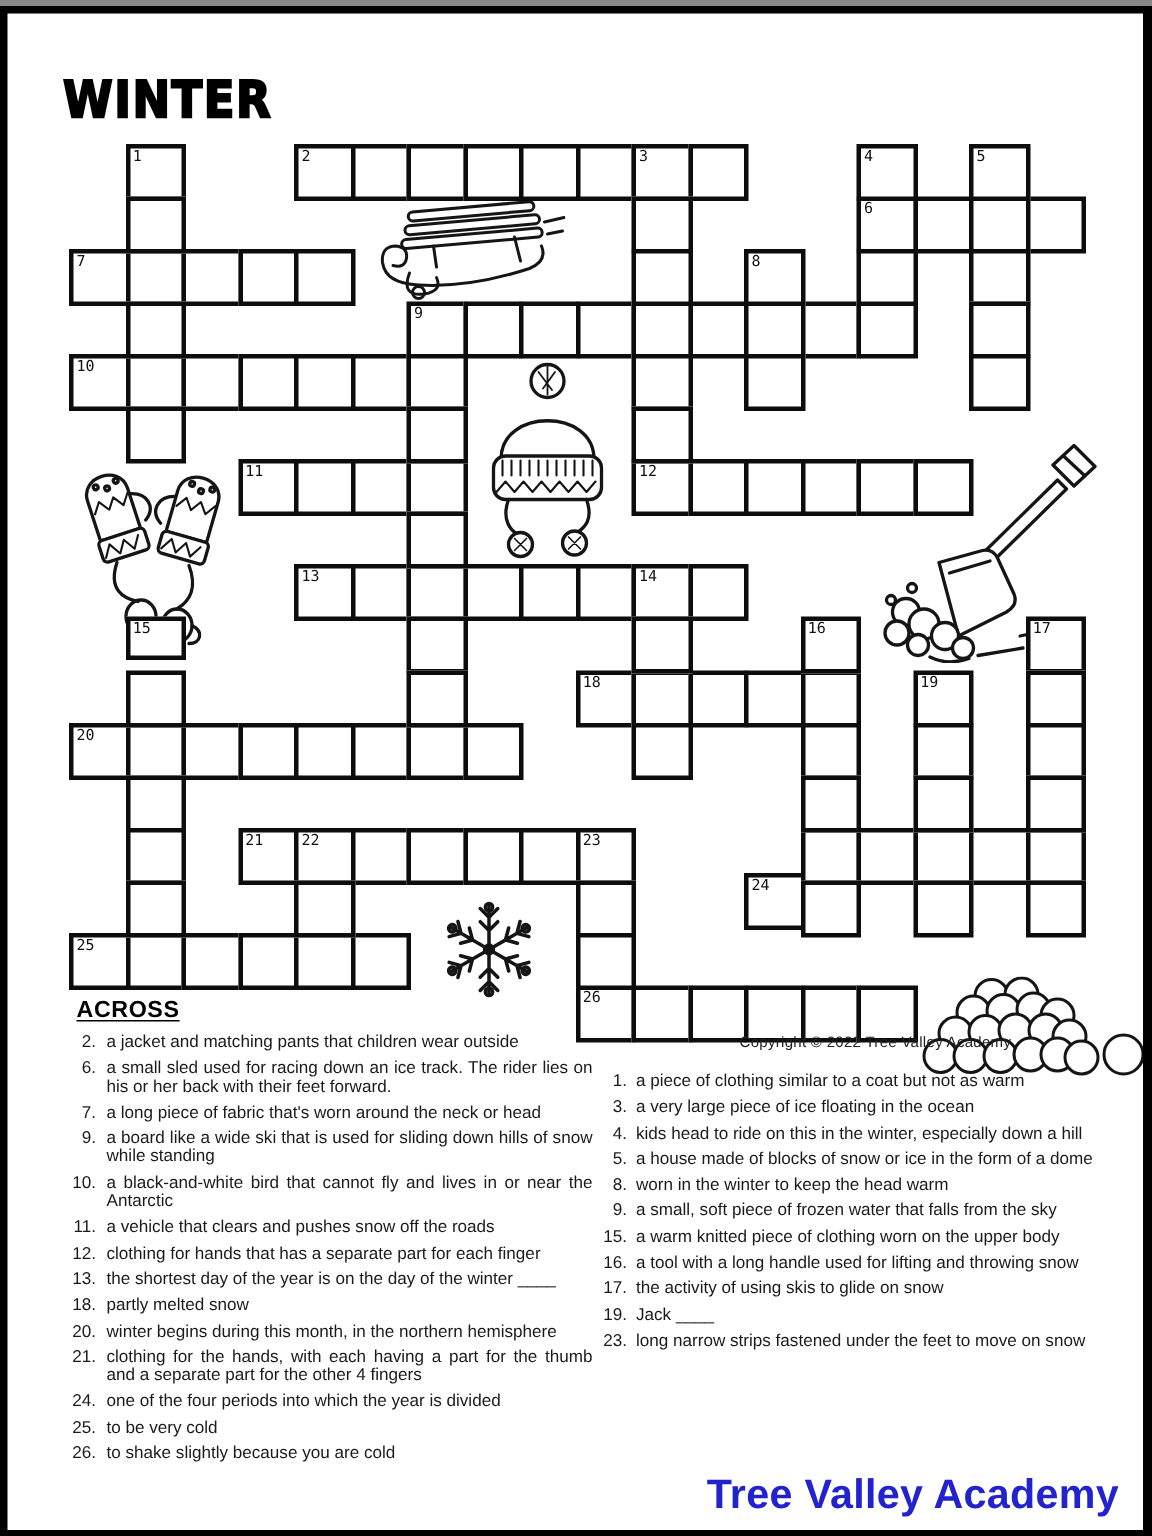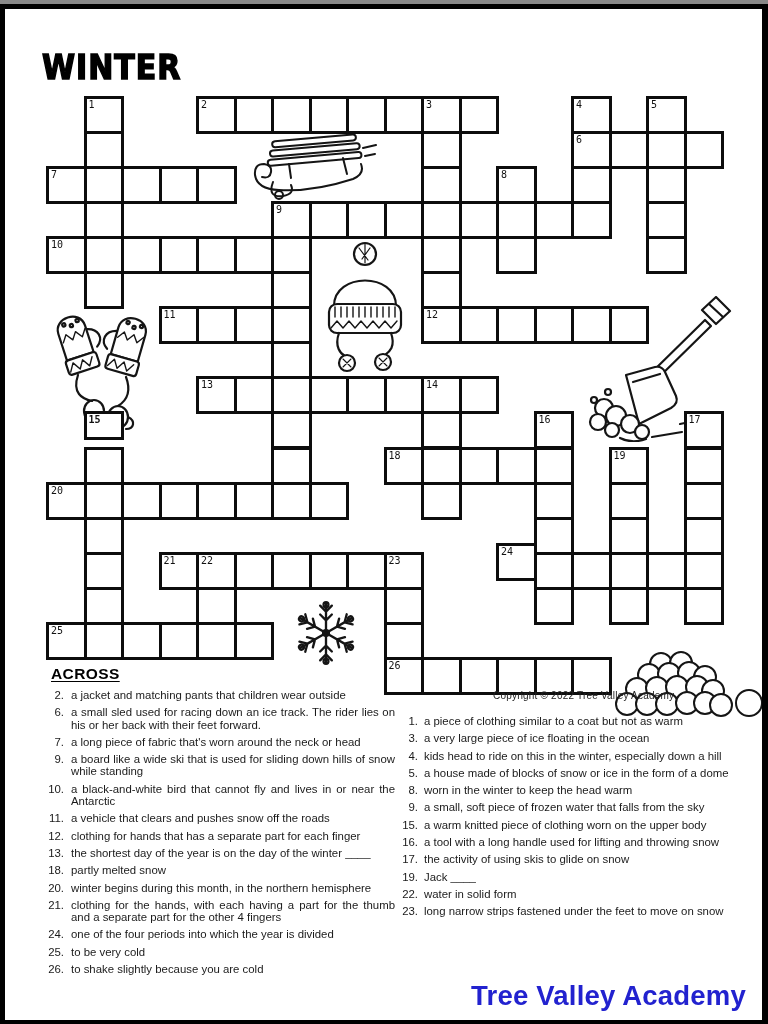--- a/index.html
+++ b/index.html
@@ -192,7 +192,7 @@
       <div class="cell" style="left: 271px; top: 442.5px; width: 40.5px; height: 38.1px; border-color: rgb(13, 13, 13);"></div>
       <div class="cell" style="left: 421px; top: 407.4px; width: 40.5px; height: 38.1px; border-color: rgb(13, 13, 13);"></div>
       <div class="cell" style="left: 421px; top: 477.6px; width: 40.5px; height: 38.1px; border-color: rgb(13, 13, 13);"></div>
-      <div class="cell" style="left: 83.5px; top: 407.4px; width: 40.5px; height: 29px; border-color: rgb(13, 13, 13); font-weight: bold;">
+      <div class="cell" style="left: 83.5px; top: 407.4px; width: 40.5px; height: 29px; border-color: rgb(13, 13, 13);">
         <span class="cellnum">15</span>
       </div>
       <div class="cell" style="left: 83.5px; top: 442.5px; width: 40.5px; height: 38.1px; border-color: rgb(13, 13, 13);"></div>

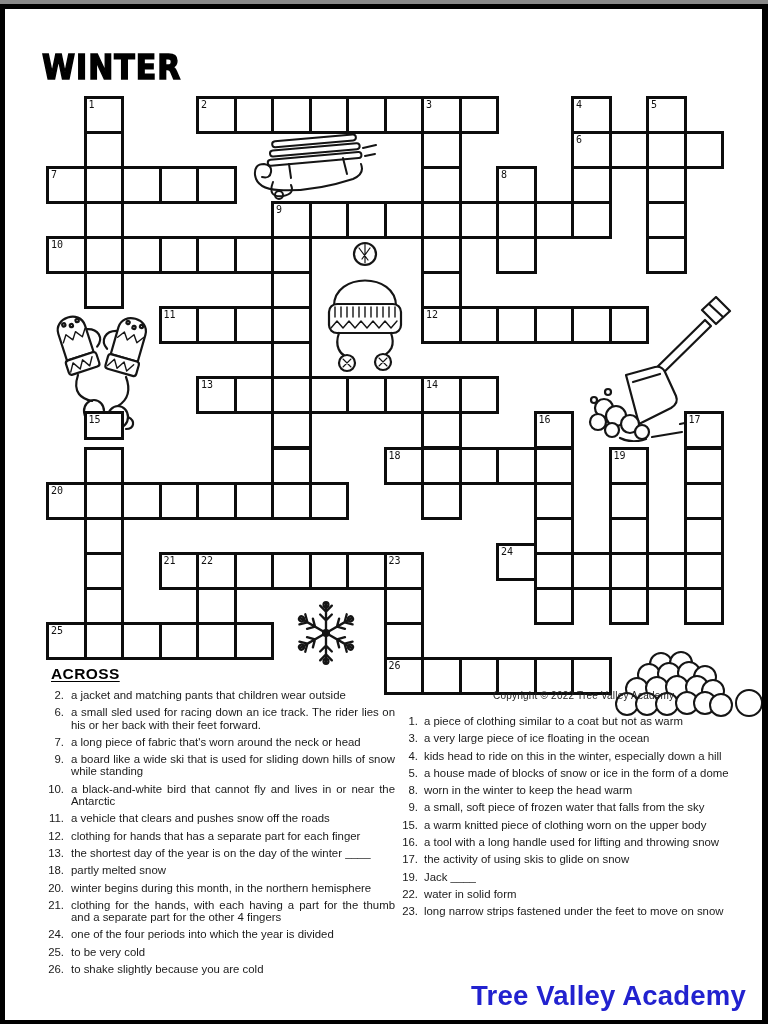--- a/index.html
+++ b/index.html
@@ -138,7 +138,7 @@
       <div class="cell" style="left: 383.5px; top: 547.8px; width: 40.5px; height: 38.1px; border-color: rgb(13, 13, 13);">
         <span class="cellnum">23</span>
       </div>
-      <div class="cell" style="left: 496px; top: 539px; width: 40.5px; height: 38.1px; border-color: rgb(13, 13, 13);">
+      <div class="cell" style="left: 496px; top: 578px; width: 40.5px; height: 38.1px; border-color: rgb(13, 13, 13);">
         <span class="cellnum">24</span>
       </div>
       <div class="cell" style="left: 533.5px; top: 547.8px; width: 40.5px; height: 38.1px; border-color: rgb(13, 13, 13);"></div>

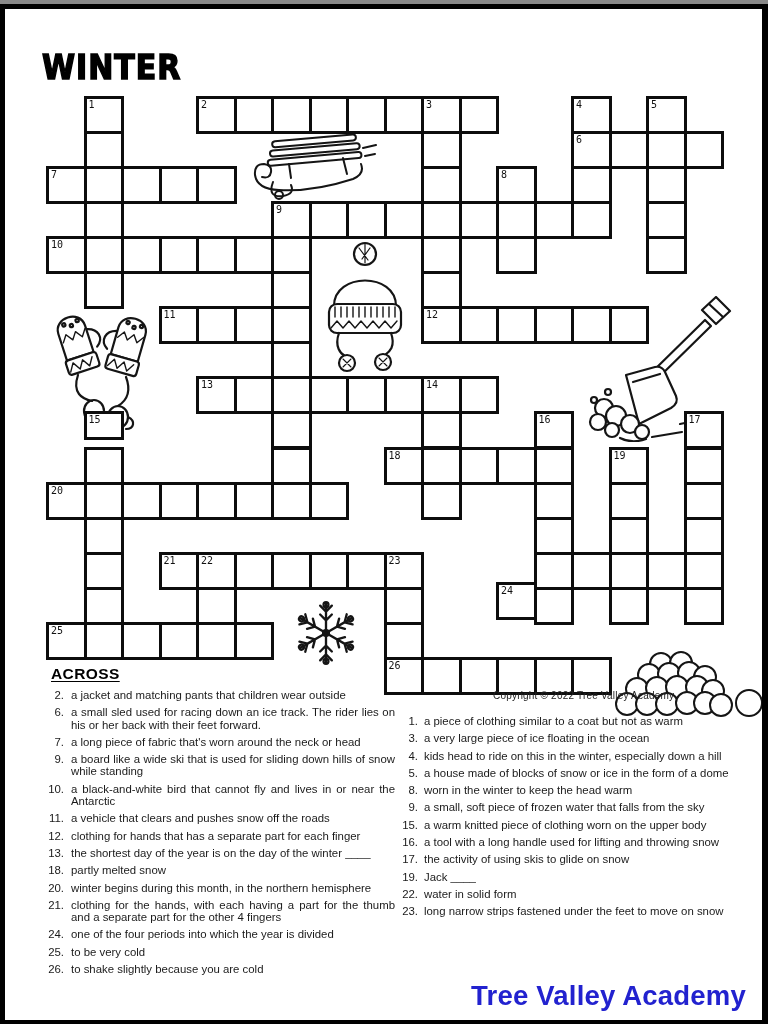--- a/index.html
+++ b/index.html
@@ -463,10 +463,6 @@
           <span class="txt">Jack ____</span>
         </div>
         <div class="clue">
-          <span class="num">22.</span>
-          <span class="txt">water in solid form</span>
-        </div>
-        <div class="clue">
           <span class="num">23.</span>
           <span class="txt">long narrow strips fastened under the feet to move on snow</span>
         </div>

